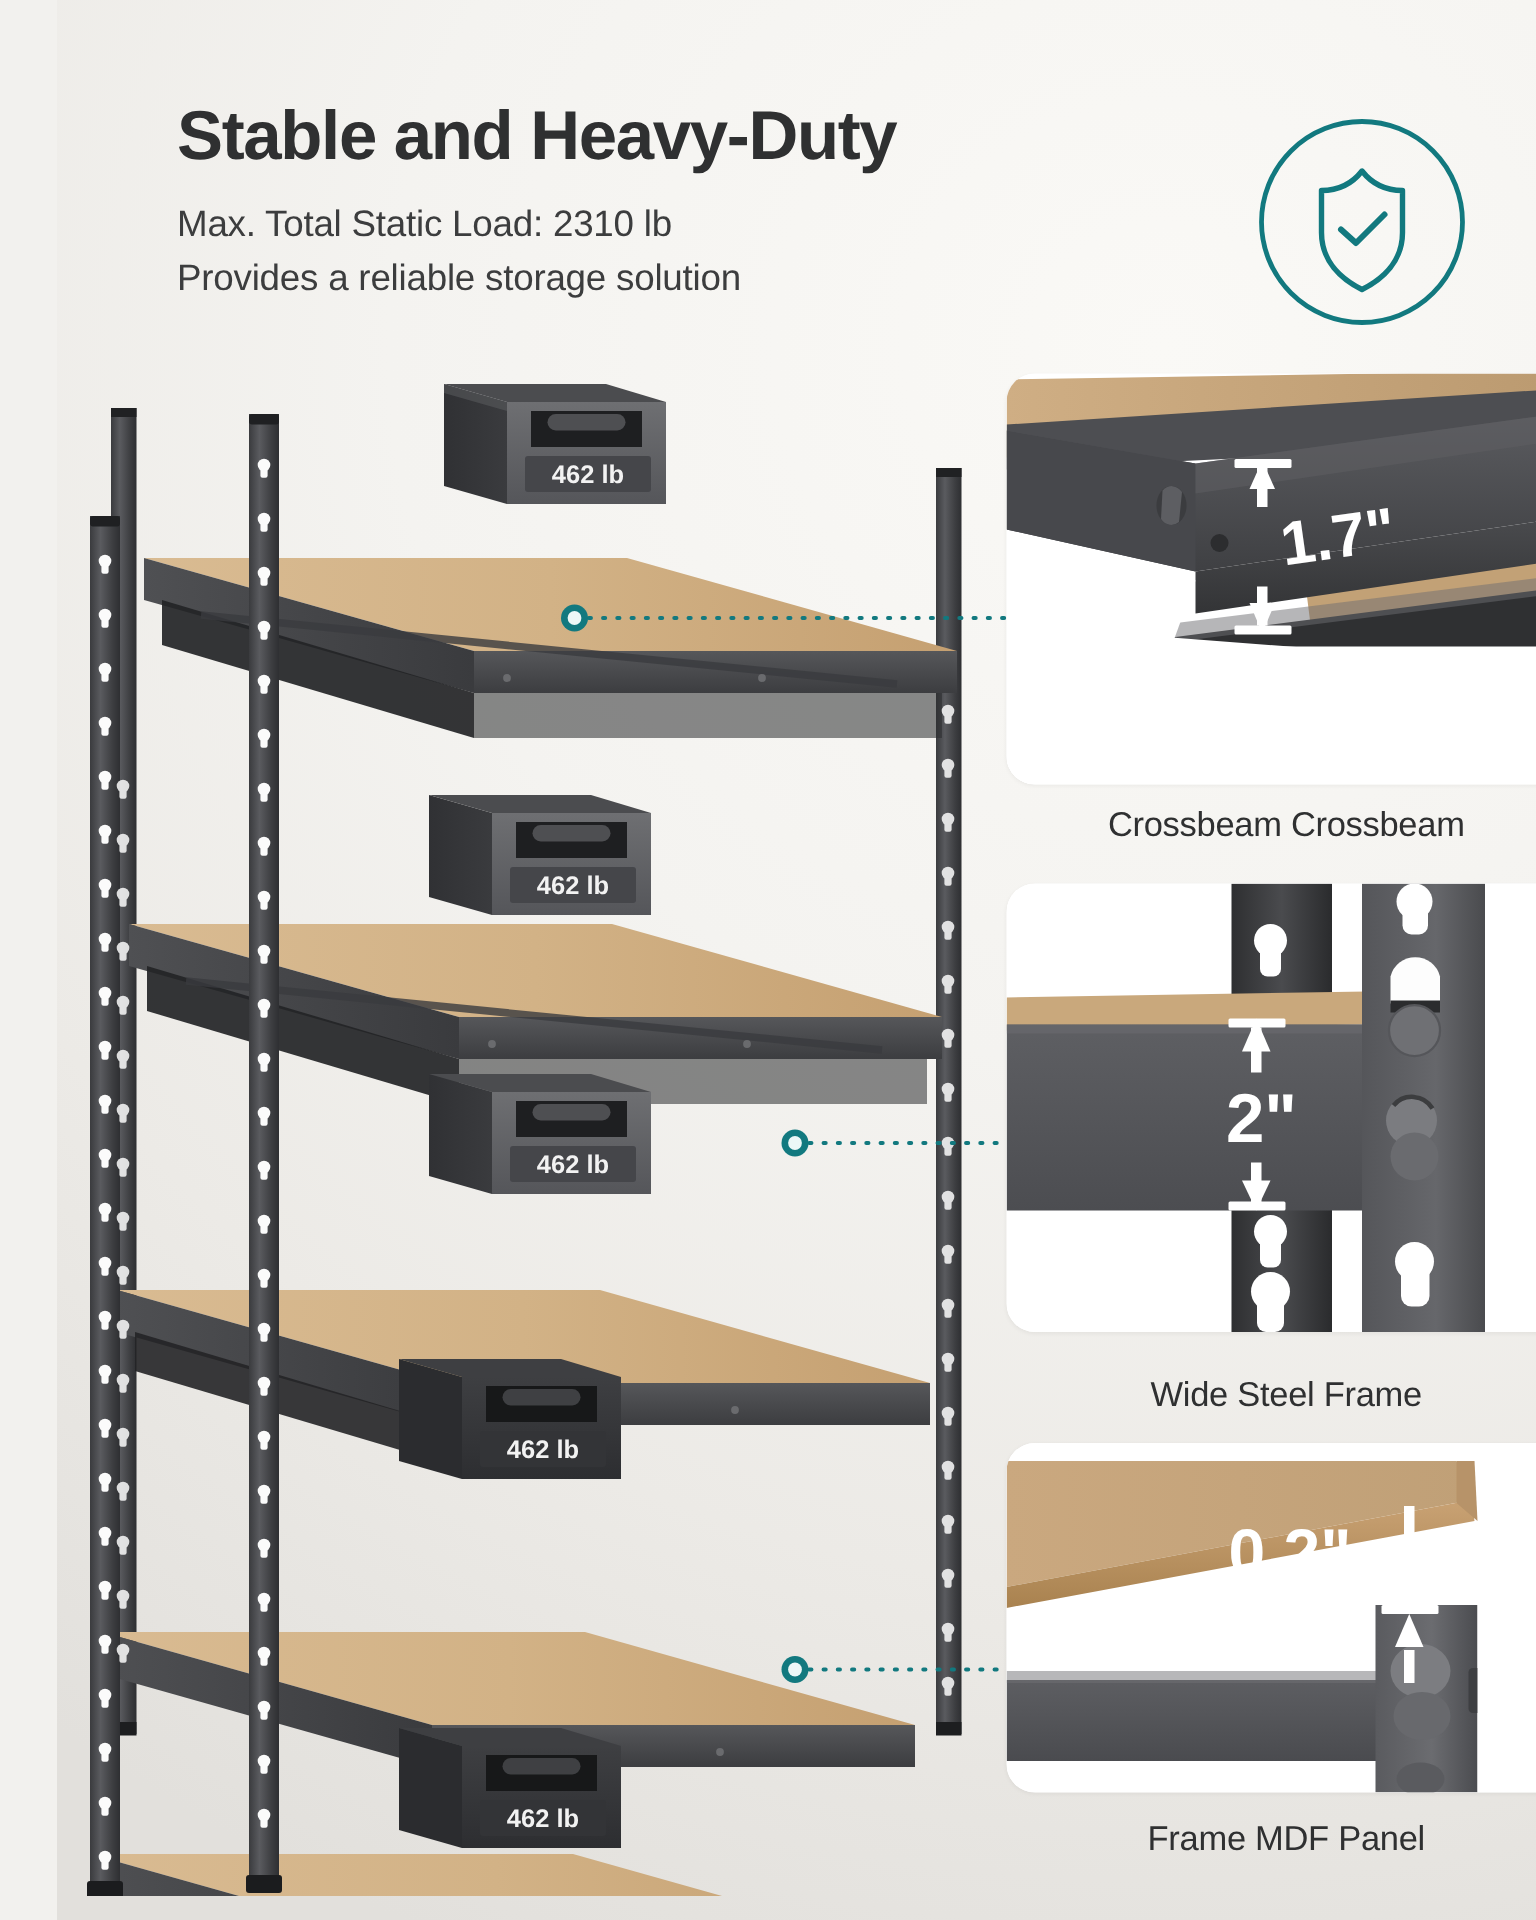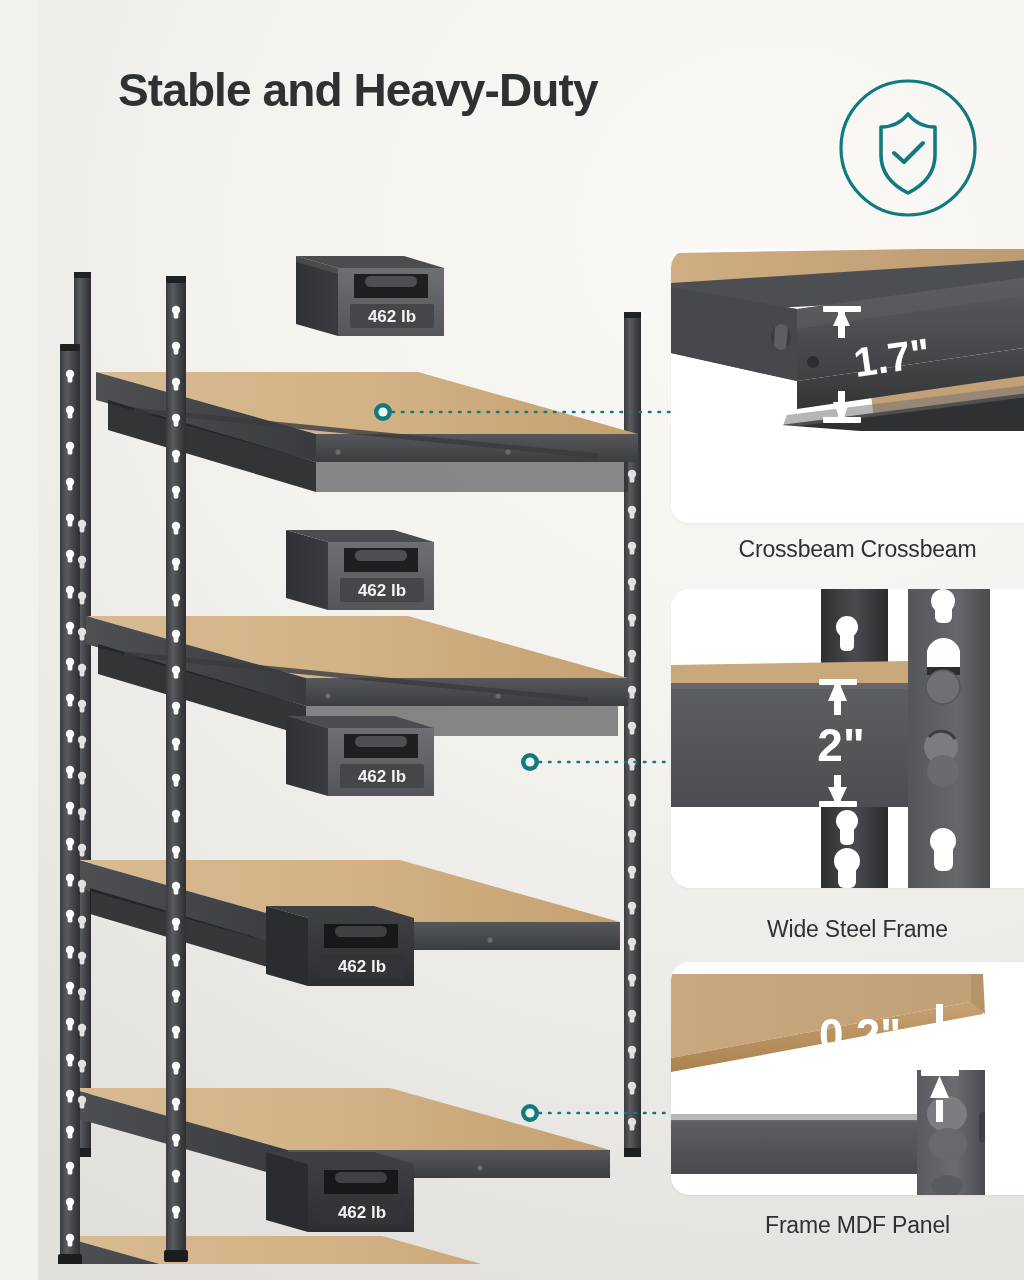--- a/index.html
+++ b/index.html
@@ -71,6 +71,10 @@
 
   <div class="hd">
     <h1>Stable and Heavy-Duty</h1>
+    <div class="sub">
+      <div>Max. Total Static Load: 2310 lb</div>
+      <div>Provides a reliable storage solution</div>
+    </div>
   </div>
 
   <div class="badge">

